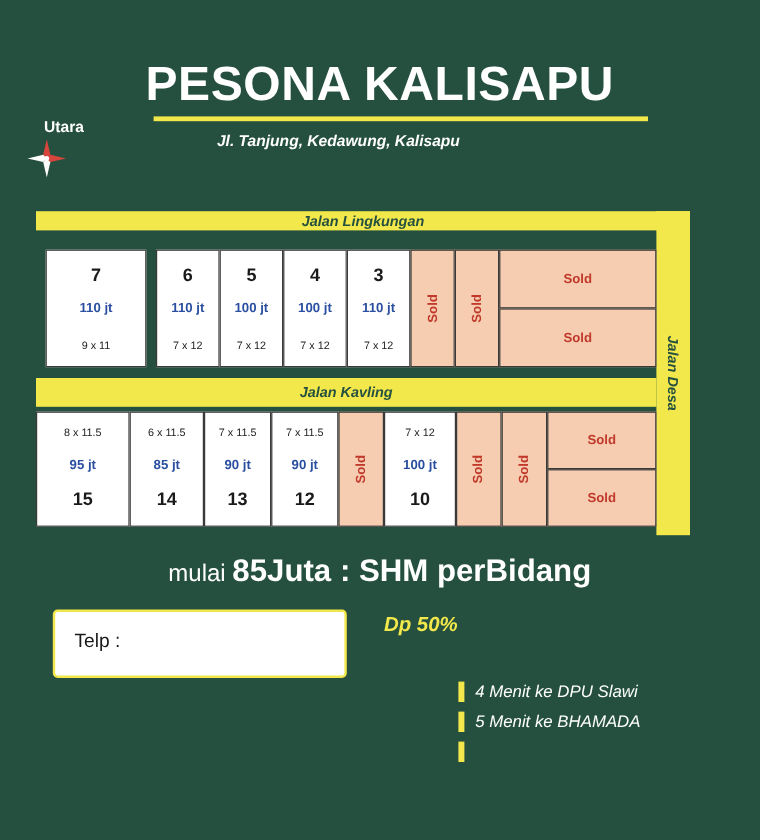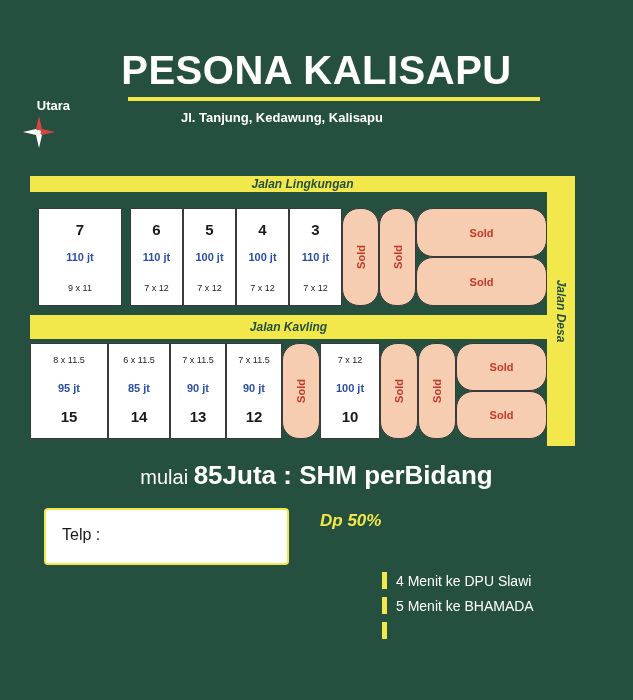--- a/index.html
+++ b/index.html
@@ -26,7 +26,7 @@
   .subtitle {
     position: absolute; top: 110px; left: 0; width: 564px;
     text-align: center;
-    font-size: 13px; font-weight: bold; color: #ffffff;
+    font-size: 13px; font-weight: bold; font-style: italic; color: #ffffff;
   }
 
   

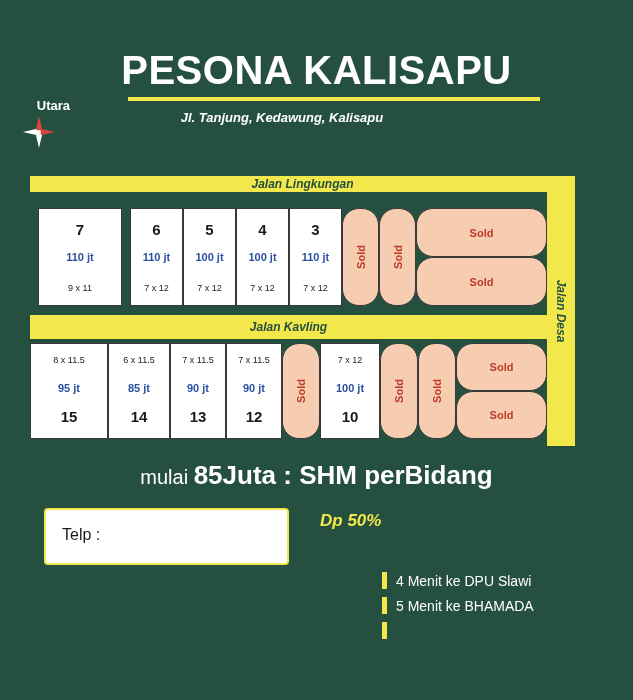--- a/index.html
+++ b/index.html
@@ -60,7 +60,7 @@
     border: 1px solid #3a3a3a;
     overflow: hidden;
   }
-  .plot.sold { background: #f6cdb0; border-radius: 17px; }
+  .plot.sold { background: #f6cdb0; }
   .plot .num {
     position: absolute; left: 0; width: 100%; text-align: center;
     font-size: 15px; font-weight: bold; color: #1a1a1a;

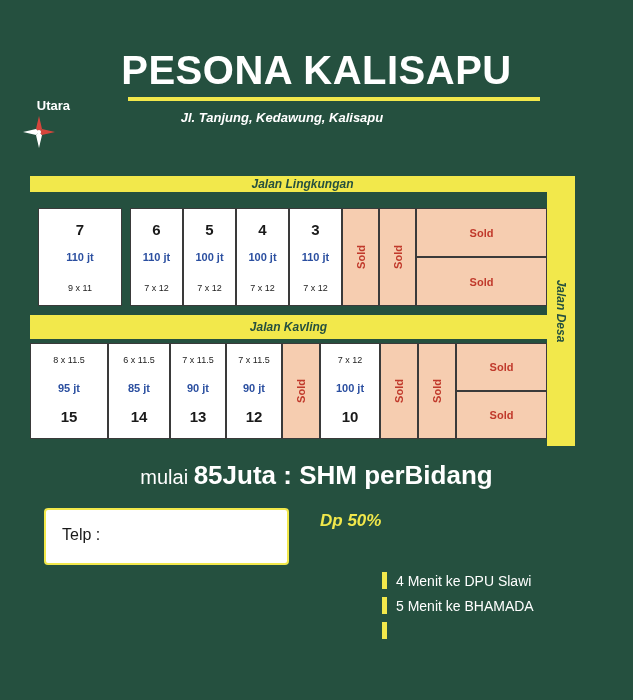--- a/index.html
+++ b/index.html
@@ -109,7 +109,7 @@
 
   
   .bullets { position: absolute; top: 568px; left: 382px; }
-  .bullet { position: relative; display: flex; align-items: center; height: 25px; }
+  .bullet { position: relative; display: flex; align-items: flex-start; height: 25px; font-style: italic; }
   .bullet .bar {
     width: 5px; height: 17px; background: #f2e84b; margin-right: 9px; flex: none;
   }

